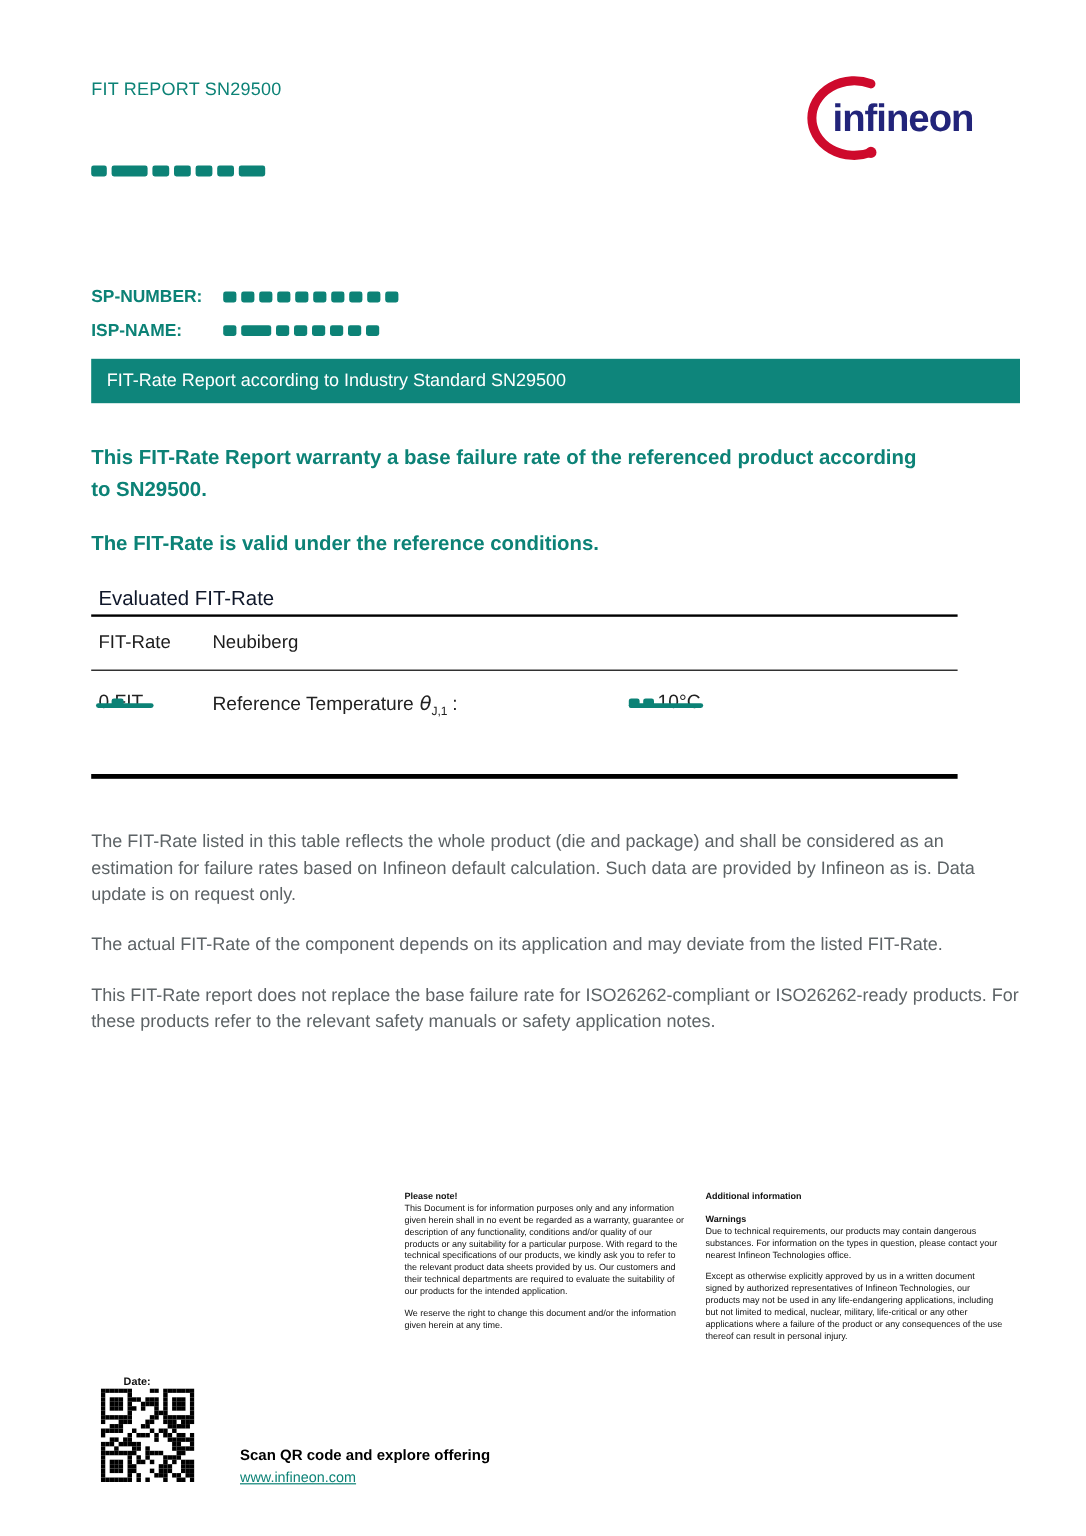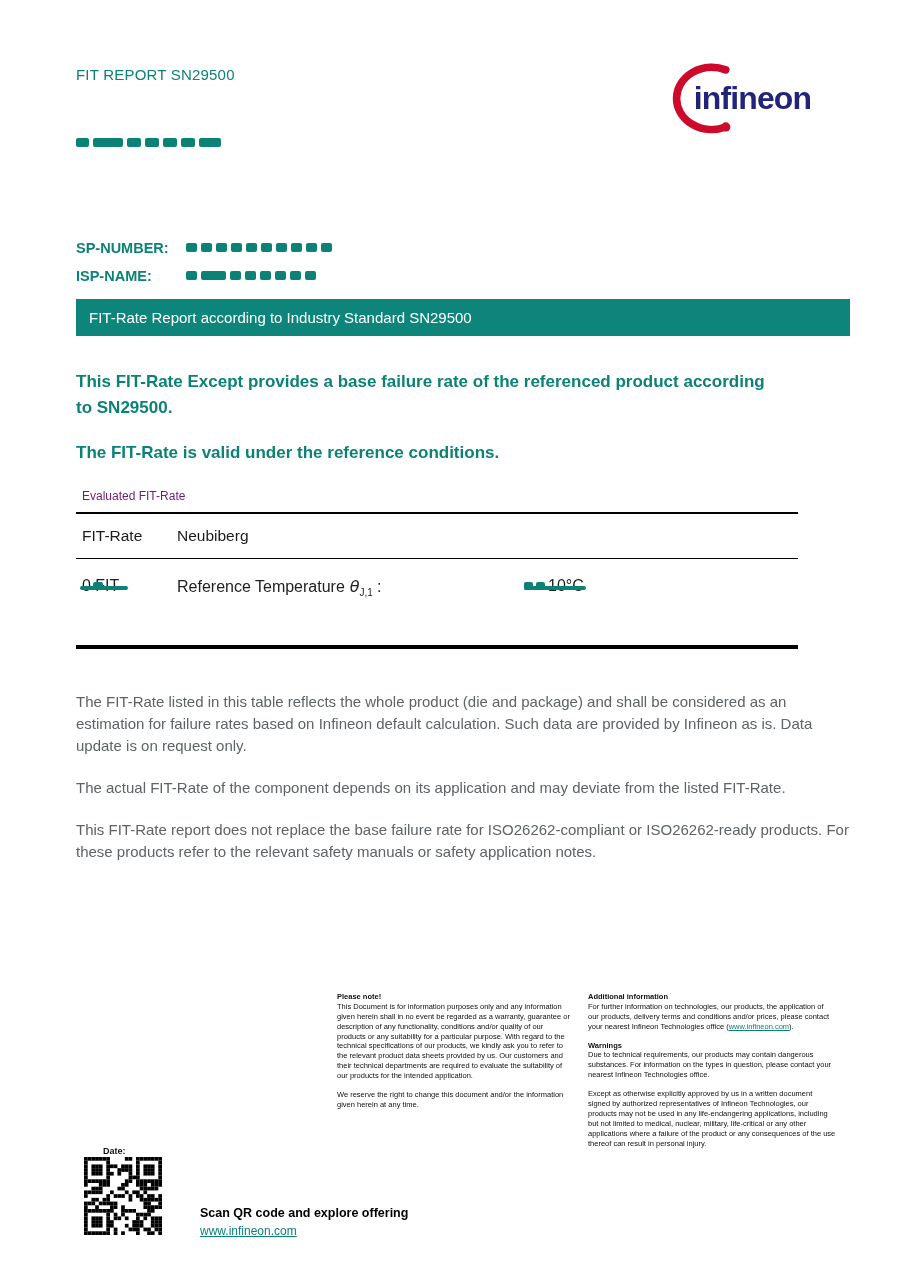--- a/index.html
+++ b/index.html
@@ -96,7 +96,7 @@
     <div class="banner-text">FIT-Rate Report according to Industry Standard SN29500</div>
   </div>
 
-  <div class="statement statement-1">This FIT-Rate Except provides a base failure rate of the referenced product according to SN29500.</div>
+  <div class="statement statement-1">This FIT-Rate Report warranty a base failure rate of the referenced product according to SN29500.</div>
   <div class="statement statement-2">The FIT-Rate is valid under the reference conditions.</div>
 
   <div class="table-title">Evaluated FIT-Rate</div>

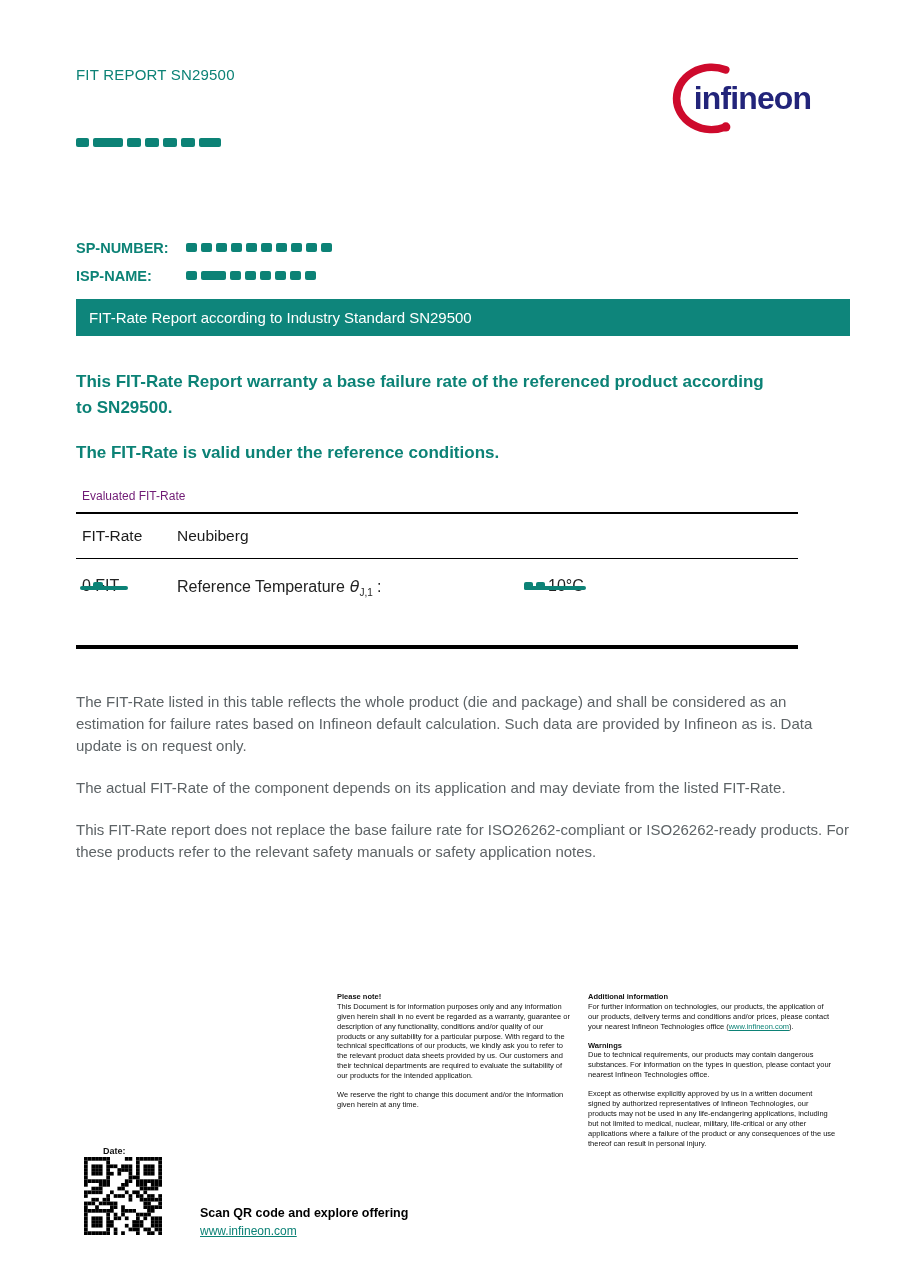--- a/index.html
+++ b/index.html
@@ -28,7 +28,7 @@
   .statement-1 { top:369px; }
   .statement-2 { top:440px; }
 
-  .table-title { position:absolute; left:82px; top:489px; font-size:12px; color:#701a75; }
+  .table-title { position:absolute; left:82px; top:489px; font-size:17px; color:#0f172a; }
   .tline { position:absolute; left:76px; background:#000; }
   .tline-top { top:512px; width:722px; height:2px; }
   .tline-mid { top:558px; width:722px; height:1px; }

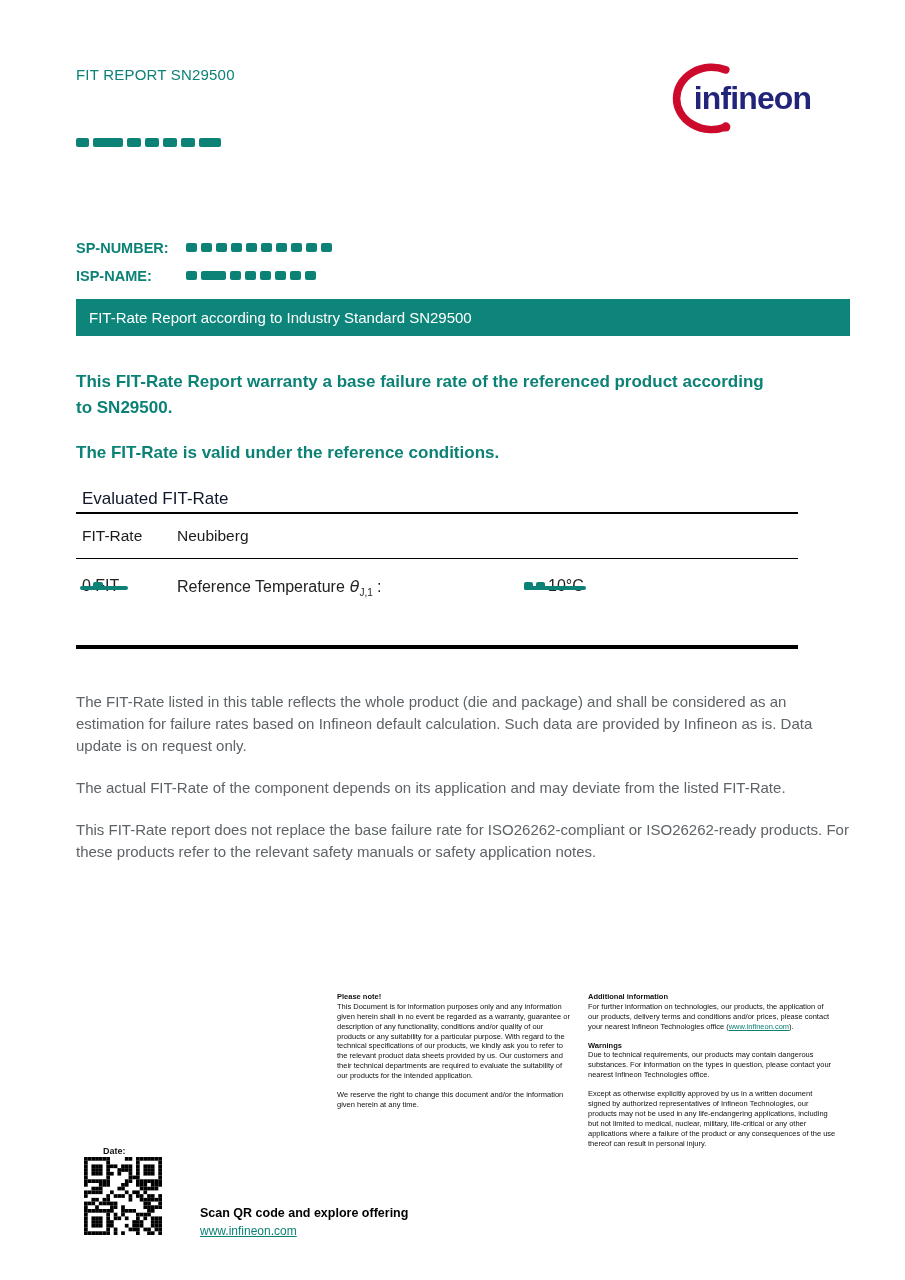--- a/index.html
+++ b/index.html
@@ -135,7 +135,6 @@
 
   <div class="foot-col foot-col-3">
     <div class="foot-bold">Additional information</div>
-    <div><span>For further information on technologies, our products, the application of our products, delivery terms and conditions and/or prices, please contact your nearest Infineon Technologies office (</span><a href="#" class="foot-link">www.infineon.com</a><span>).</span></div>
     <div class="foot-bold foot-gap">Warnings</div>
     <div>Due to technical requirements, our products may contain dangerous substances. For information on the types in question, please contact your nearest Infineon Technologies office.</div>
     <div class="foot-gap">Except as otherwise explicitly approved by us in a written document signed by authorized representatives of Infineon Technologies, our products may not be used in any life-endangering applications, including but not limited to medical, nuclear, military, life-critical or any other applications where a failure of the product or any consequences of the use thereof can result in personal injury.</div>

